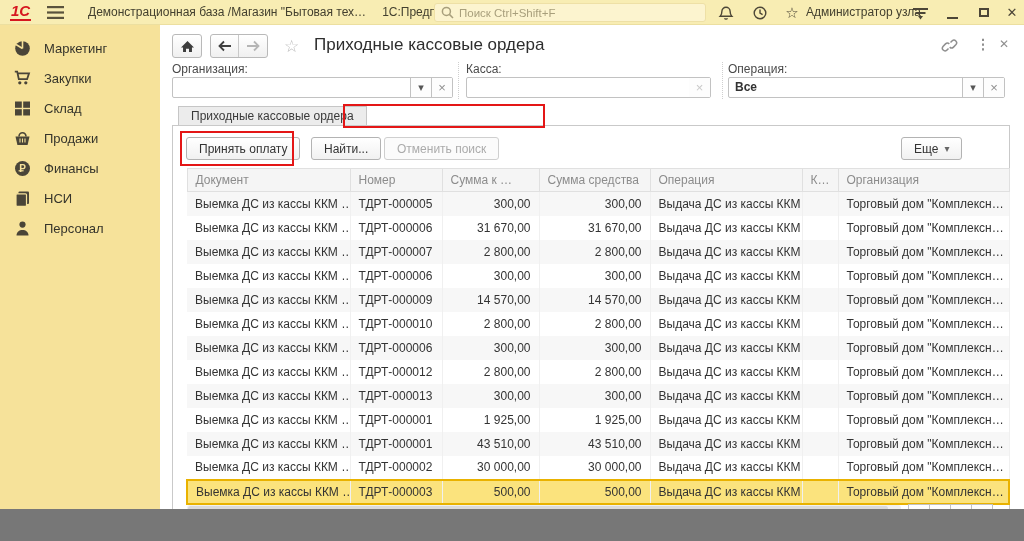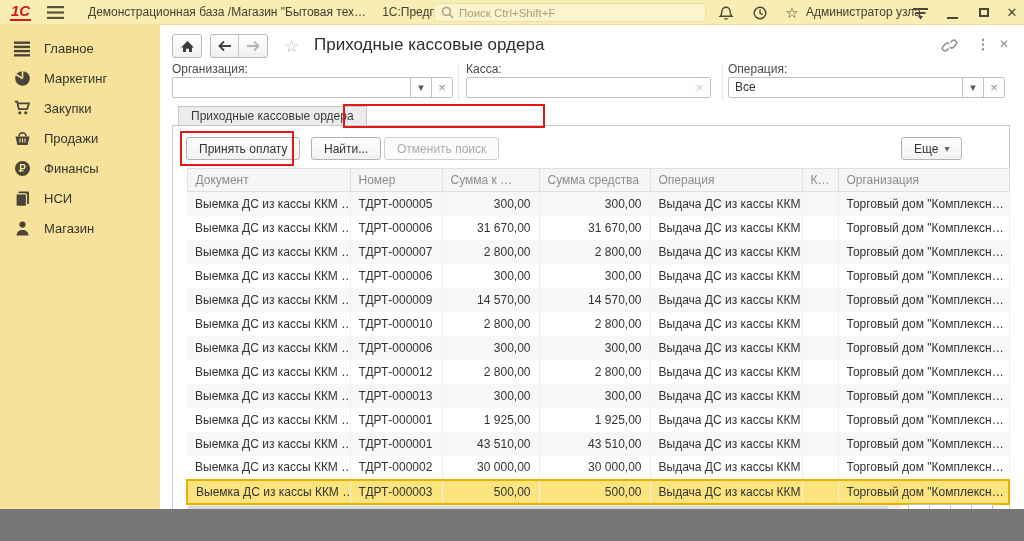--- a/index.html
+++ b/index.html
@@ -177,17 +177,6 @@
   <div class="sidebar">
     <div class="side-item">
       <svg width="17" height="17" viewBox="0 0 17 17">
-          <g fill="#4a4538">
-            <rect y="1.5" width="16" height="2.4"></rect>
-            <rect y="5.7" width="16" height="2.4"></rect>
-            <rect y="9.9" width="16" height="2.4"></rect>
-            <rect y="14.1" width="16" height="2.4"></rect>
-          </g>
-        </svg>
-      <span class="lbl">Главное</span>
-    </div>
-    <div class="side-item">
-      <svg width="17" height="17" viewBox="0 0 17 17">
           <circle cx="8.5" cy="8.5" r="7.3" fill="#4a4538"></circle>
           <path d="M8.5 8.5V0.8 M8.5 8.5L2 4.5" stroke="#f6e29a" stroke-width="1.6" fill="none"></path>
         </svg>

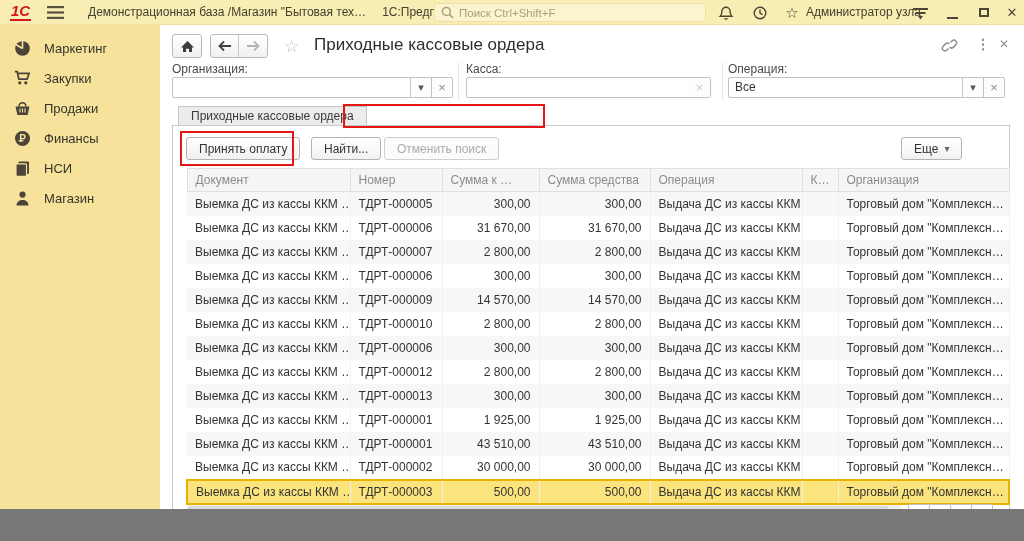--- a/index.html
+++ b/index.html
@@ -56,7 +56,7 @@
   .flt-box { position:absolute; top:52px; height:21px; background:#fff;
     border:1px solid #c2c2c2; border-radius:2px; display:flex; cursor:text; }
   .flt-val { flex:1; font-size:12px; color:#333; line-height:19px; padding:0 6px;
-    white-space:nowrap; overflow:hidden; }
+    white-space:nowrap; overflow:hidden;font-weight:bold; }
   .flt-seg { width:21px; border-left:1px solid #c2c2c2; display:flex; align-items:center;
     justify-content:center; font-size:11px; color:#555; cursor:pointer; background:#fdfdfd; }
   .flt-seg.lite { color:#c9c9c9; }

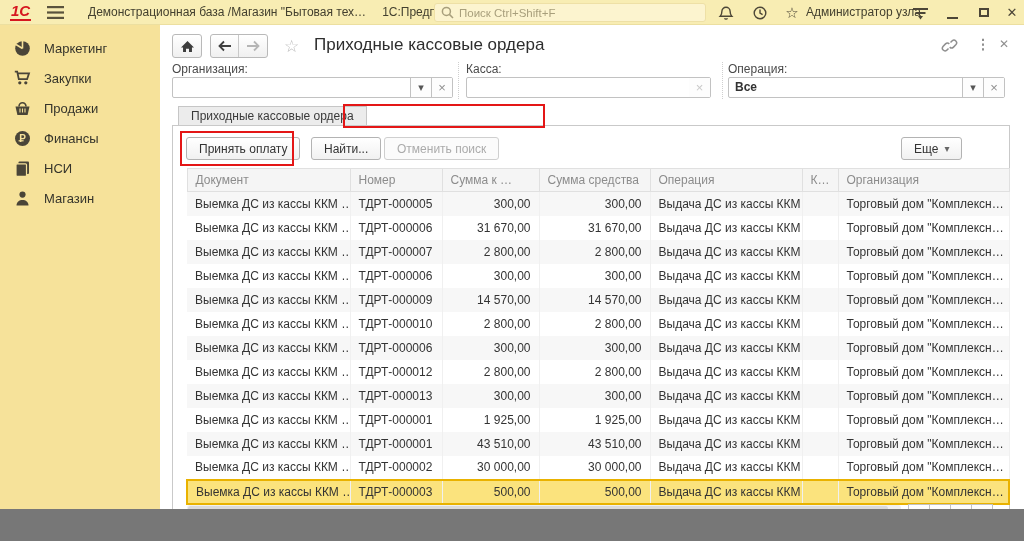--- a/index.html
+++ b/index.html
@@ -192,6 +192,17 @@
     </div>
     <div class="side-item">
       <svg width="17" height="17" viewBox="0 0 17 17">
+          <g fill="#4a4538">
+            <rect x="1" y="1.5" width="6.8" height="6.3"></rect>
+            <rect x="9.2" y="1.5" width="6.8" height="6.3"></rect>
+            <rect x="1" y="9.2" width="6.8" height="6.3"></rect>
+            <rect x="9.2" y="9.2" width="6.8" height="6.3"></rect>
+          </g>
+        </svg>
+      <span class="lbl">Склад</span>
+    </div>
+    <div class="side-item">
+      <svg width="17" height="17" viewBox="0 0 17 17">
           <path d="M5 6.5a3.5 3.8 0 0 1 7 0" fill="none" stroke="#4a4538" stroke-width="1.6"></path>
           <path d="M1.5 6.5h14l-1.9 8.5H3.4z" fill="#4a4538"></path>
           <path d="M6 8.5v4 M8.5 8.5v4 M11 8.5v4" stroke="#f6e29a" stroke-width="1.1"></path>

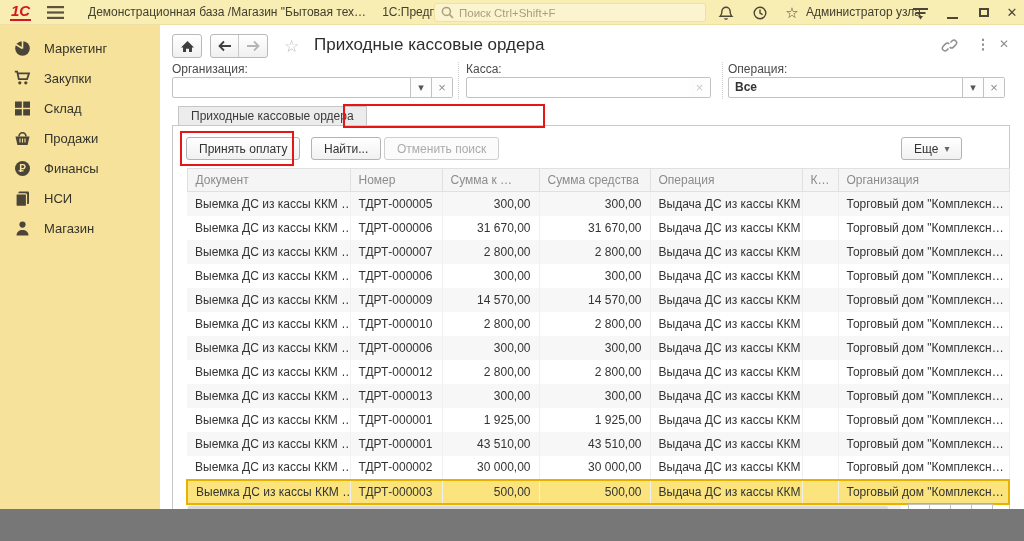--- a/index.html
+++ b/index.html
@@ -229,7 +229,7 @@
           <circle cx="8.5" cy="4.6" r="3.1" fill="#4a4538"></circle>
           <path d="M2.5 15.5c0-3.6 2.7-5.6 6-5.6s6 2 6 5.6z" fill="#4a4538"></path>
         </svg>
-      <span class="lbl">Магазин</span>
+      <span class="lbl">Персонал</span>
     </div>
   </div>
 

